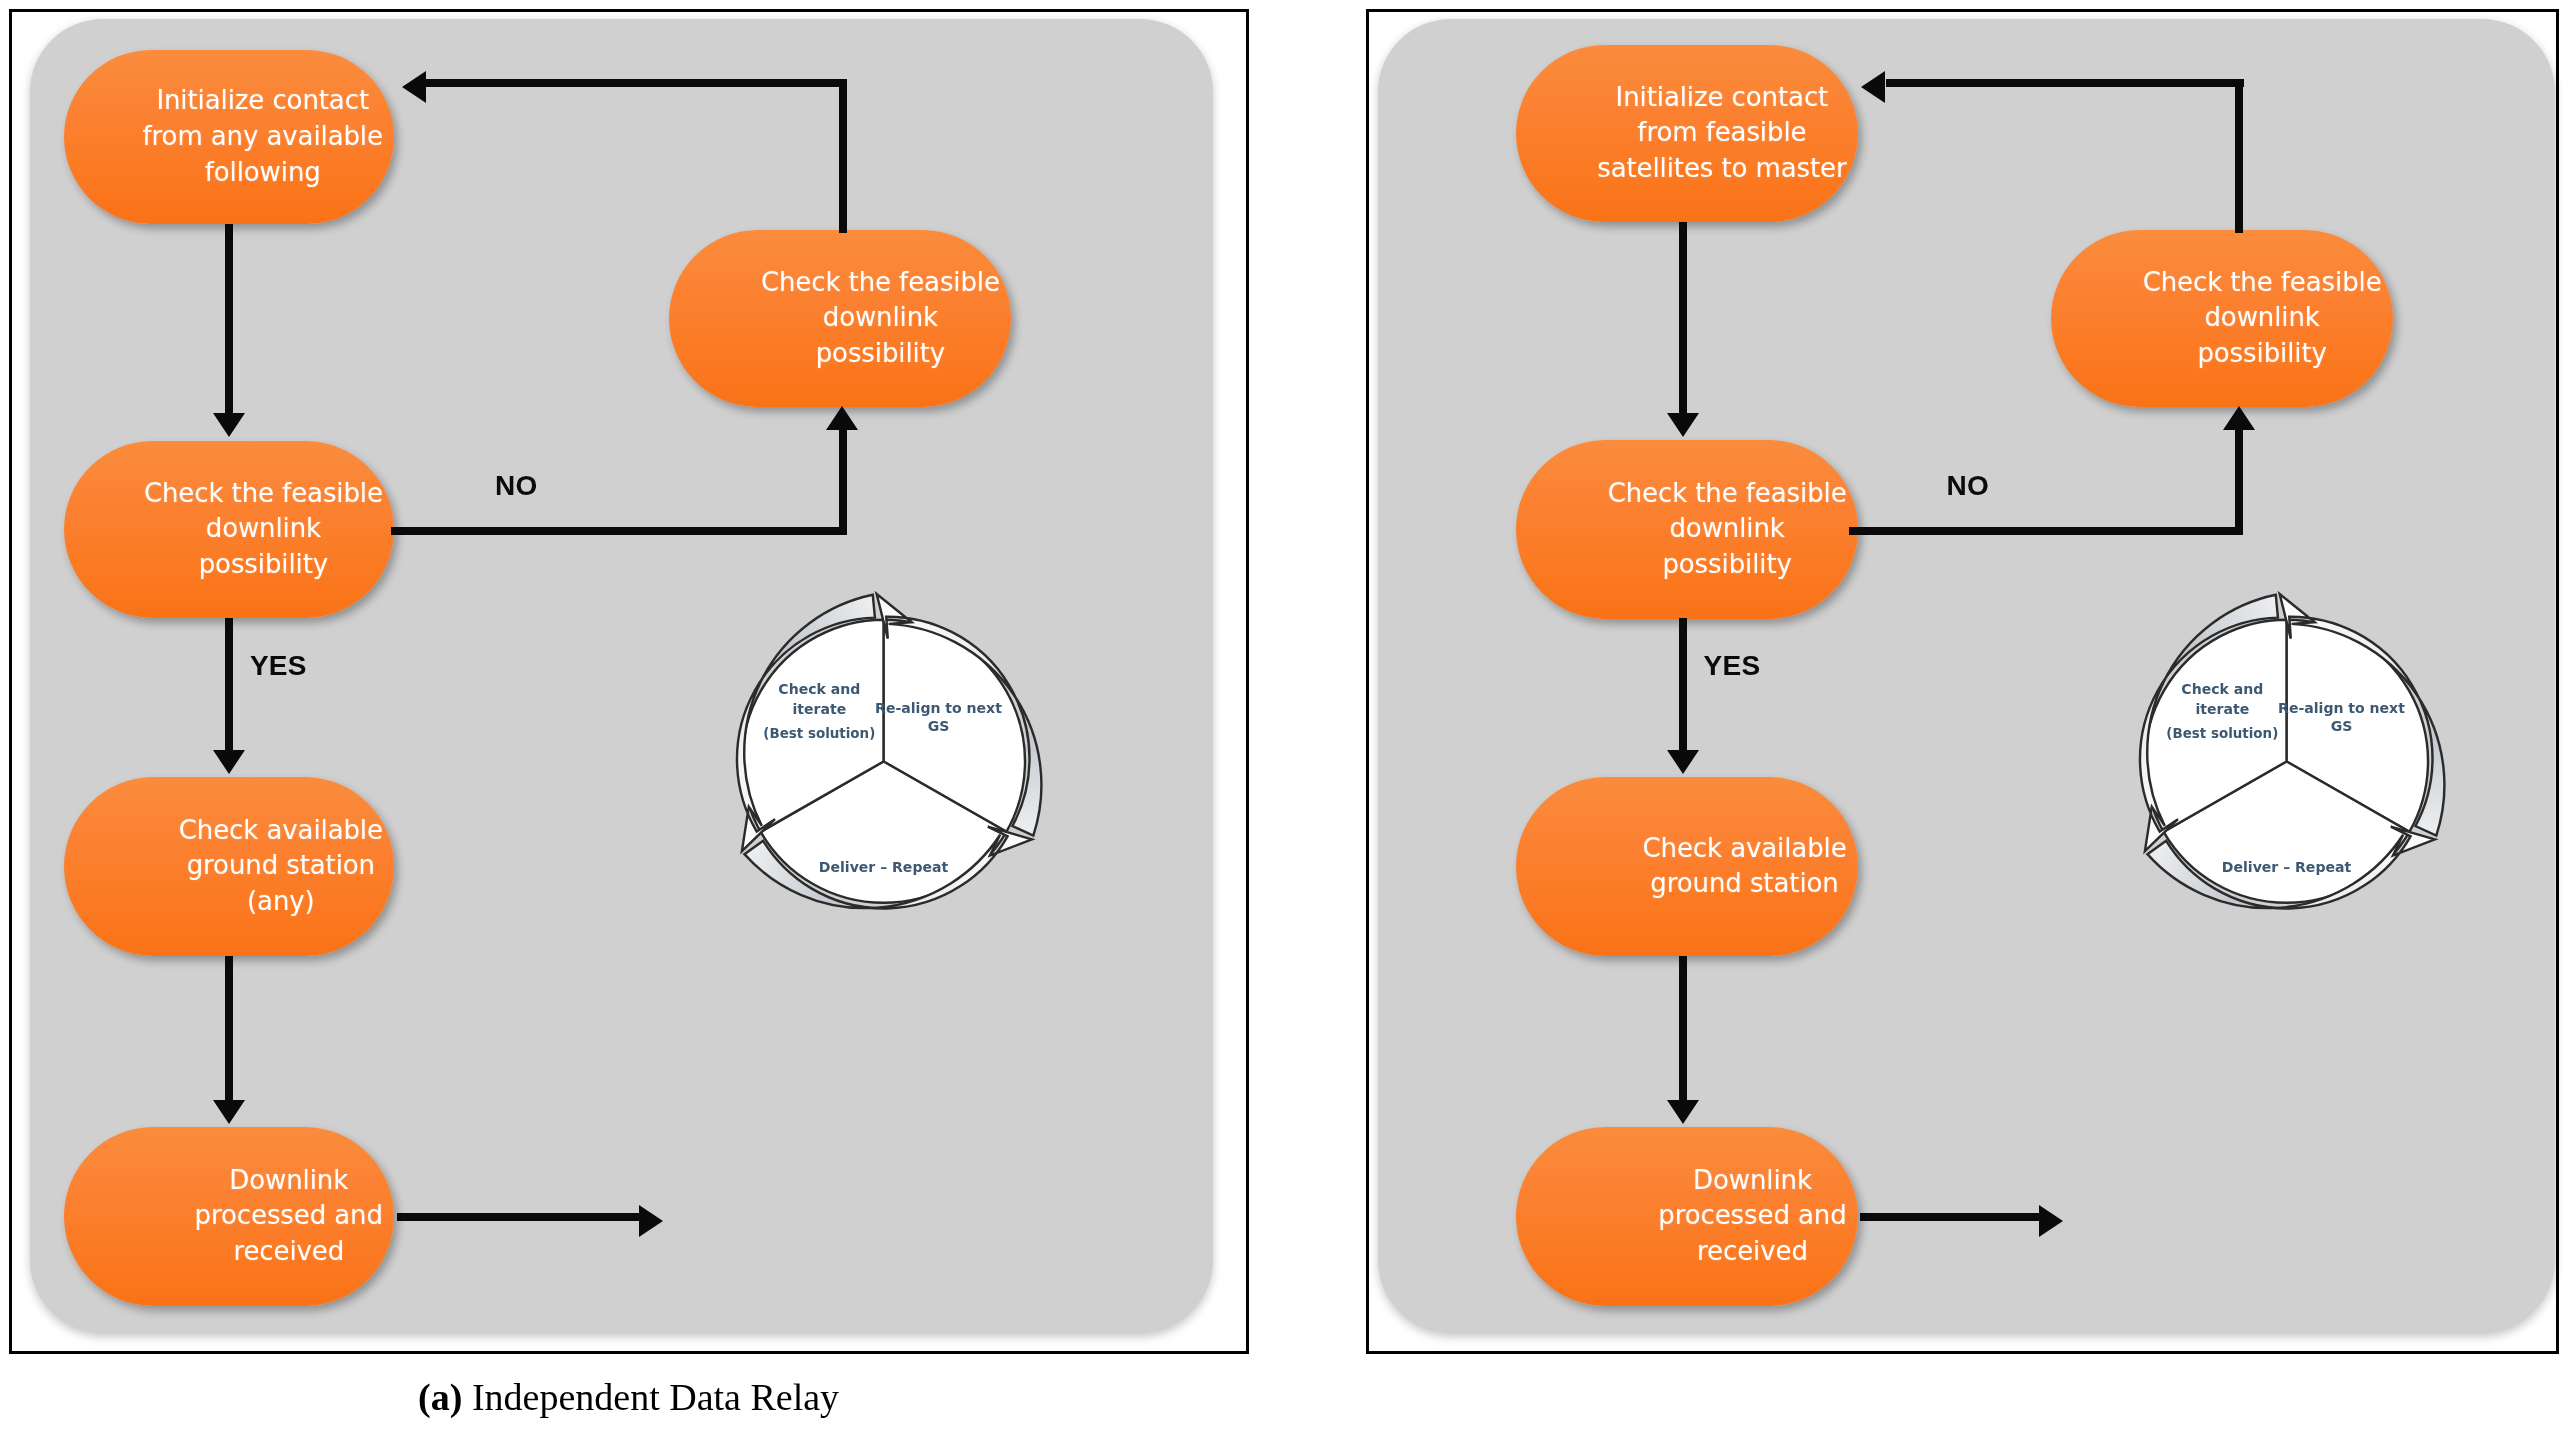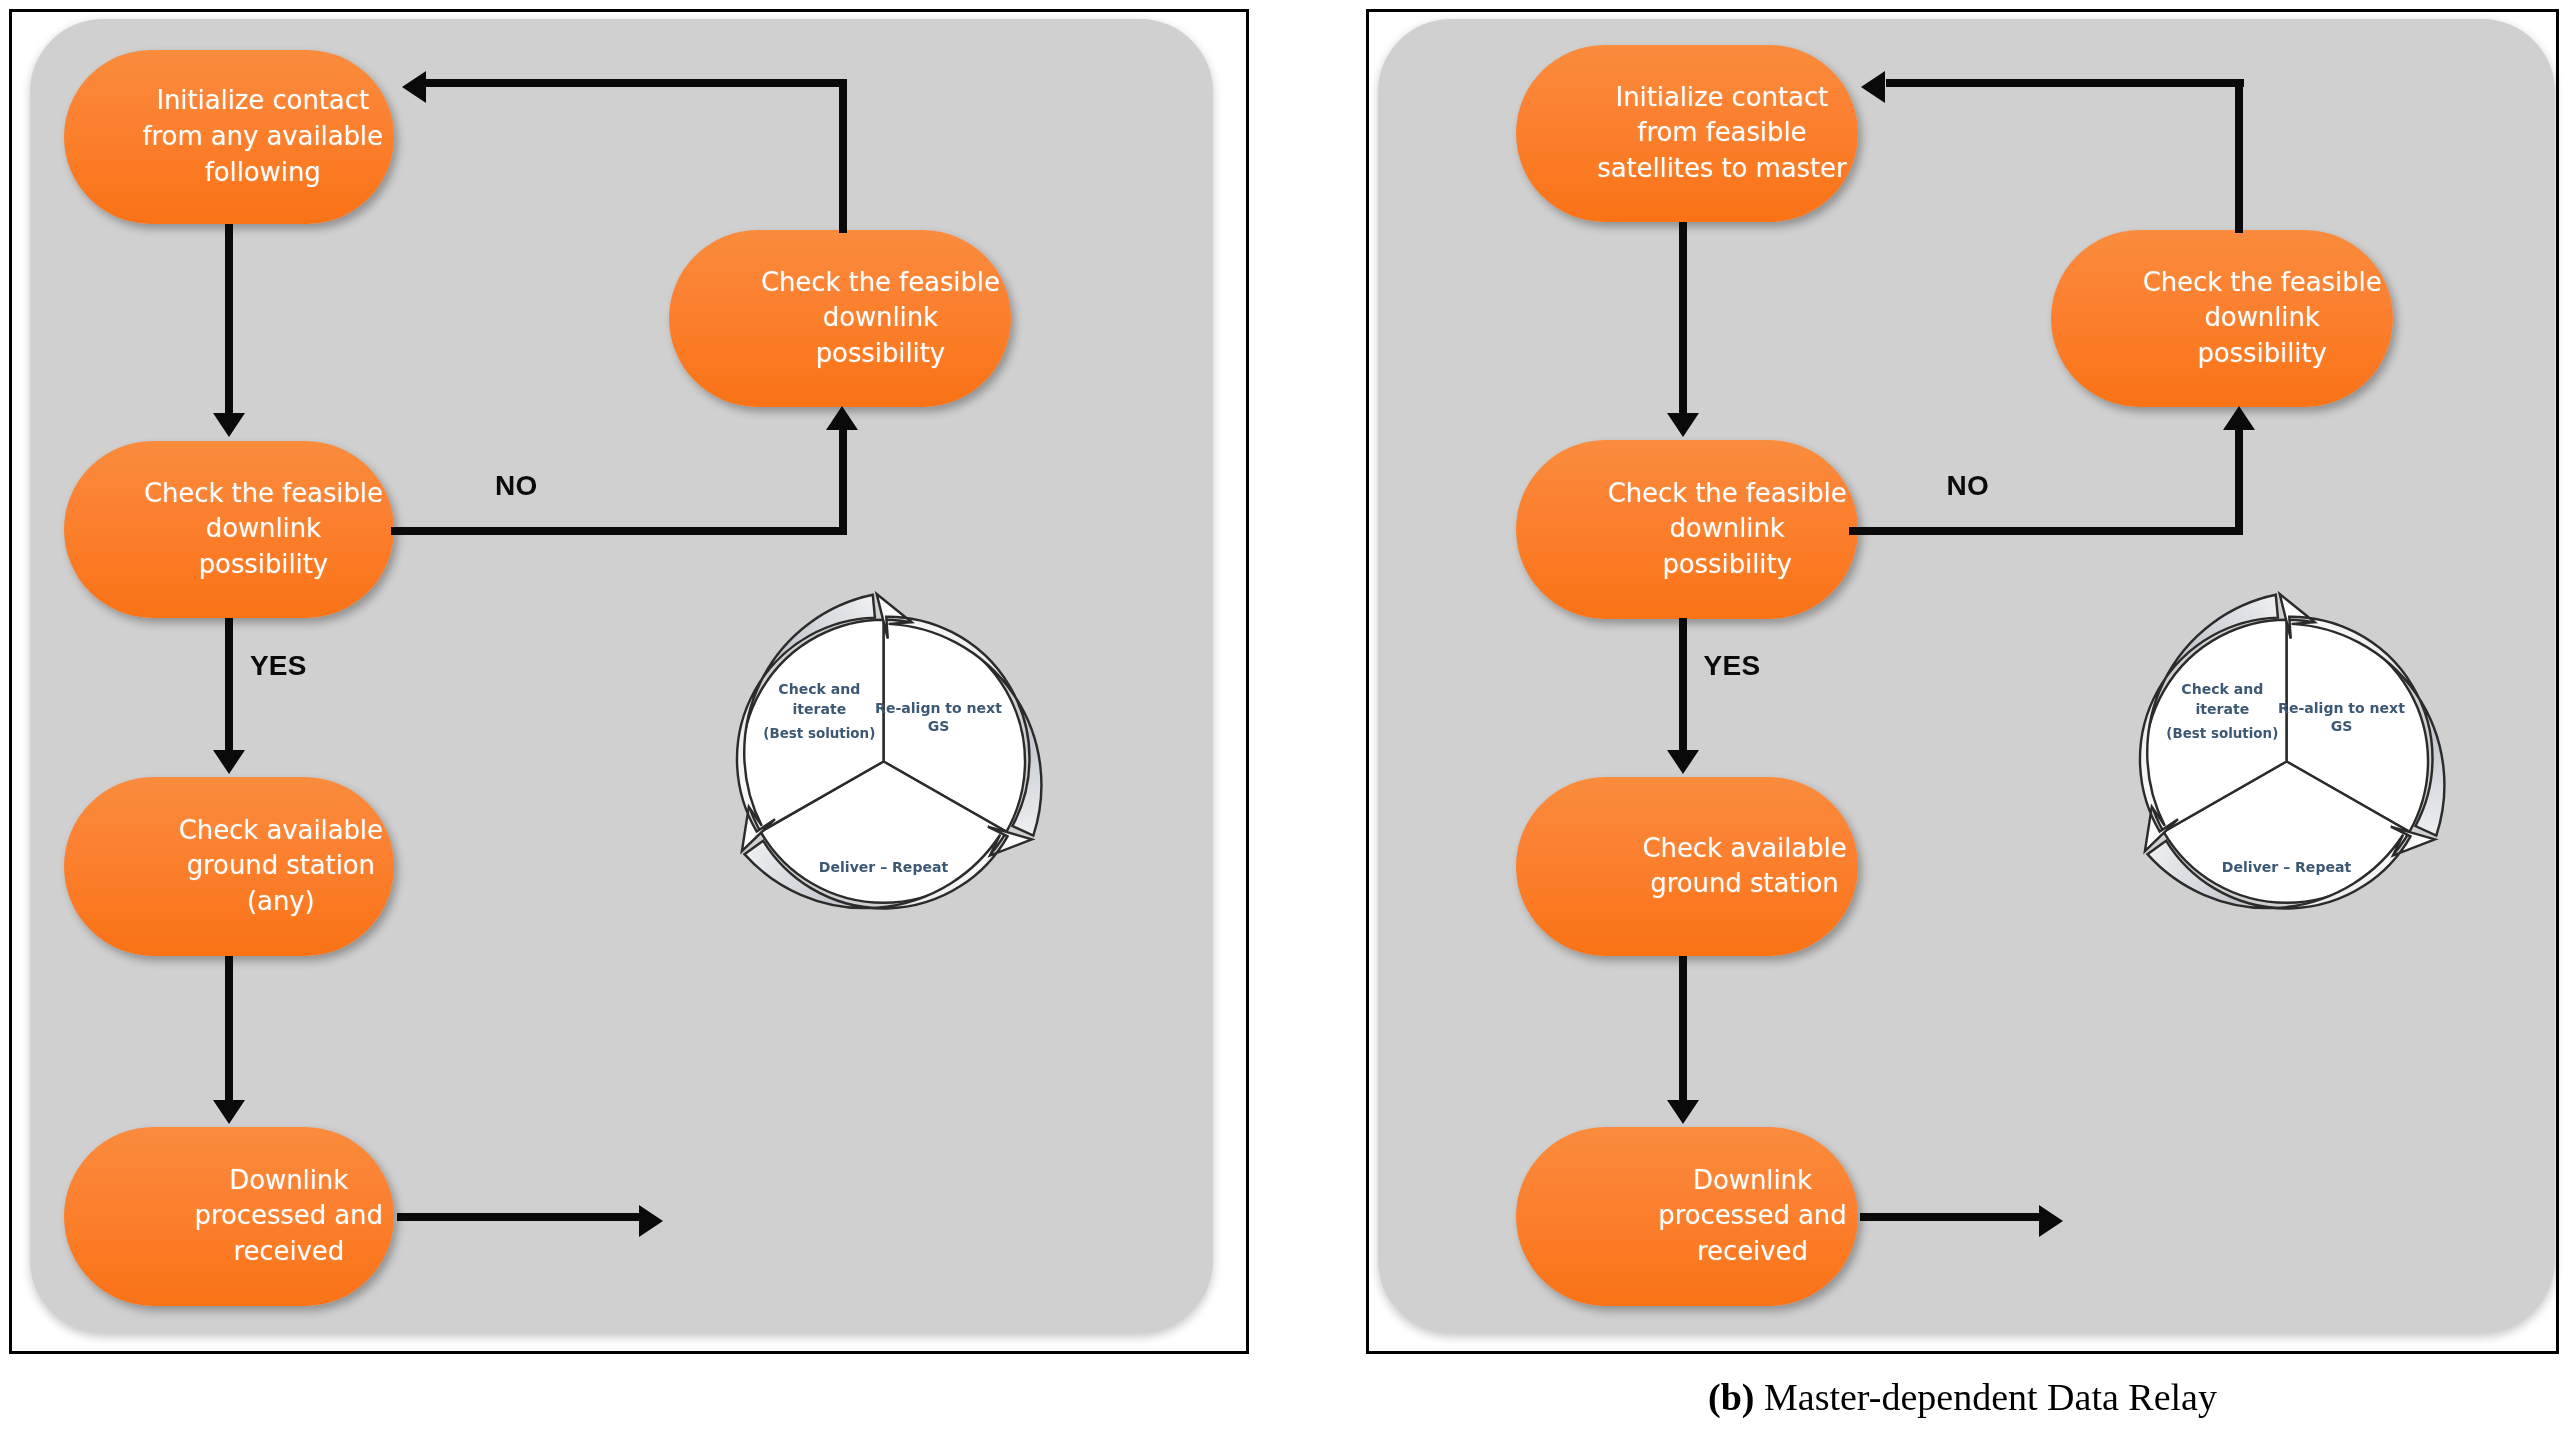--- a/index.html
+++ b/index.html
@@ -252,6 +252,9 @@
     </div>
   </div>
 
+  <div class="caption" style="left:8.6px;top:1375px;width:1240px;">
+    <b>(a)</b><span> Independent Data Relay</span>
+  </div>
 
   <div class="caption" style="left:1366px;top:1375px;width:1193px;">
     <b>(b)</b><span> Master-dependent Data Relay</span>

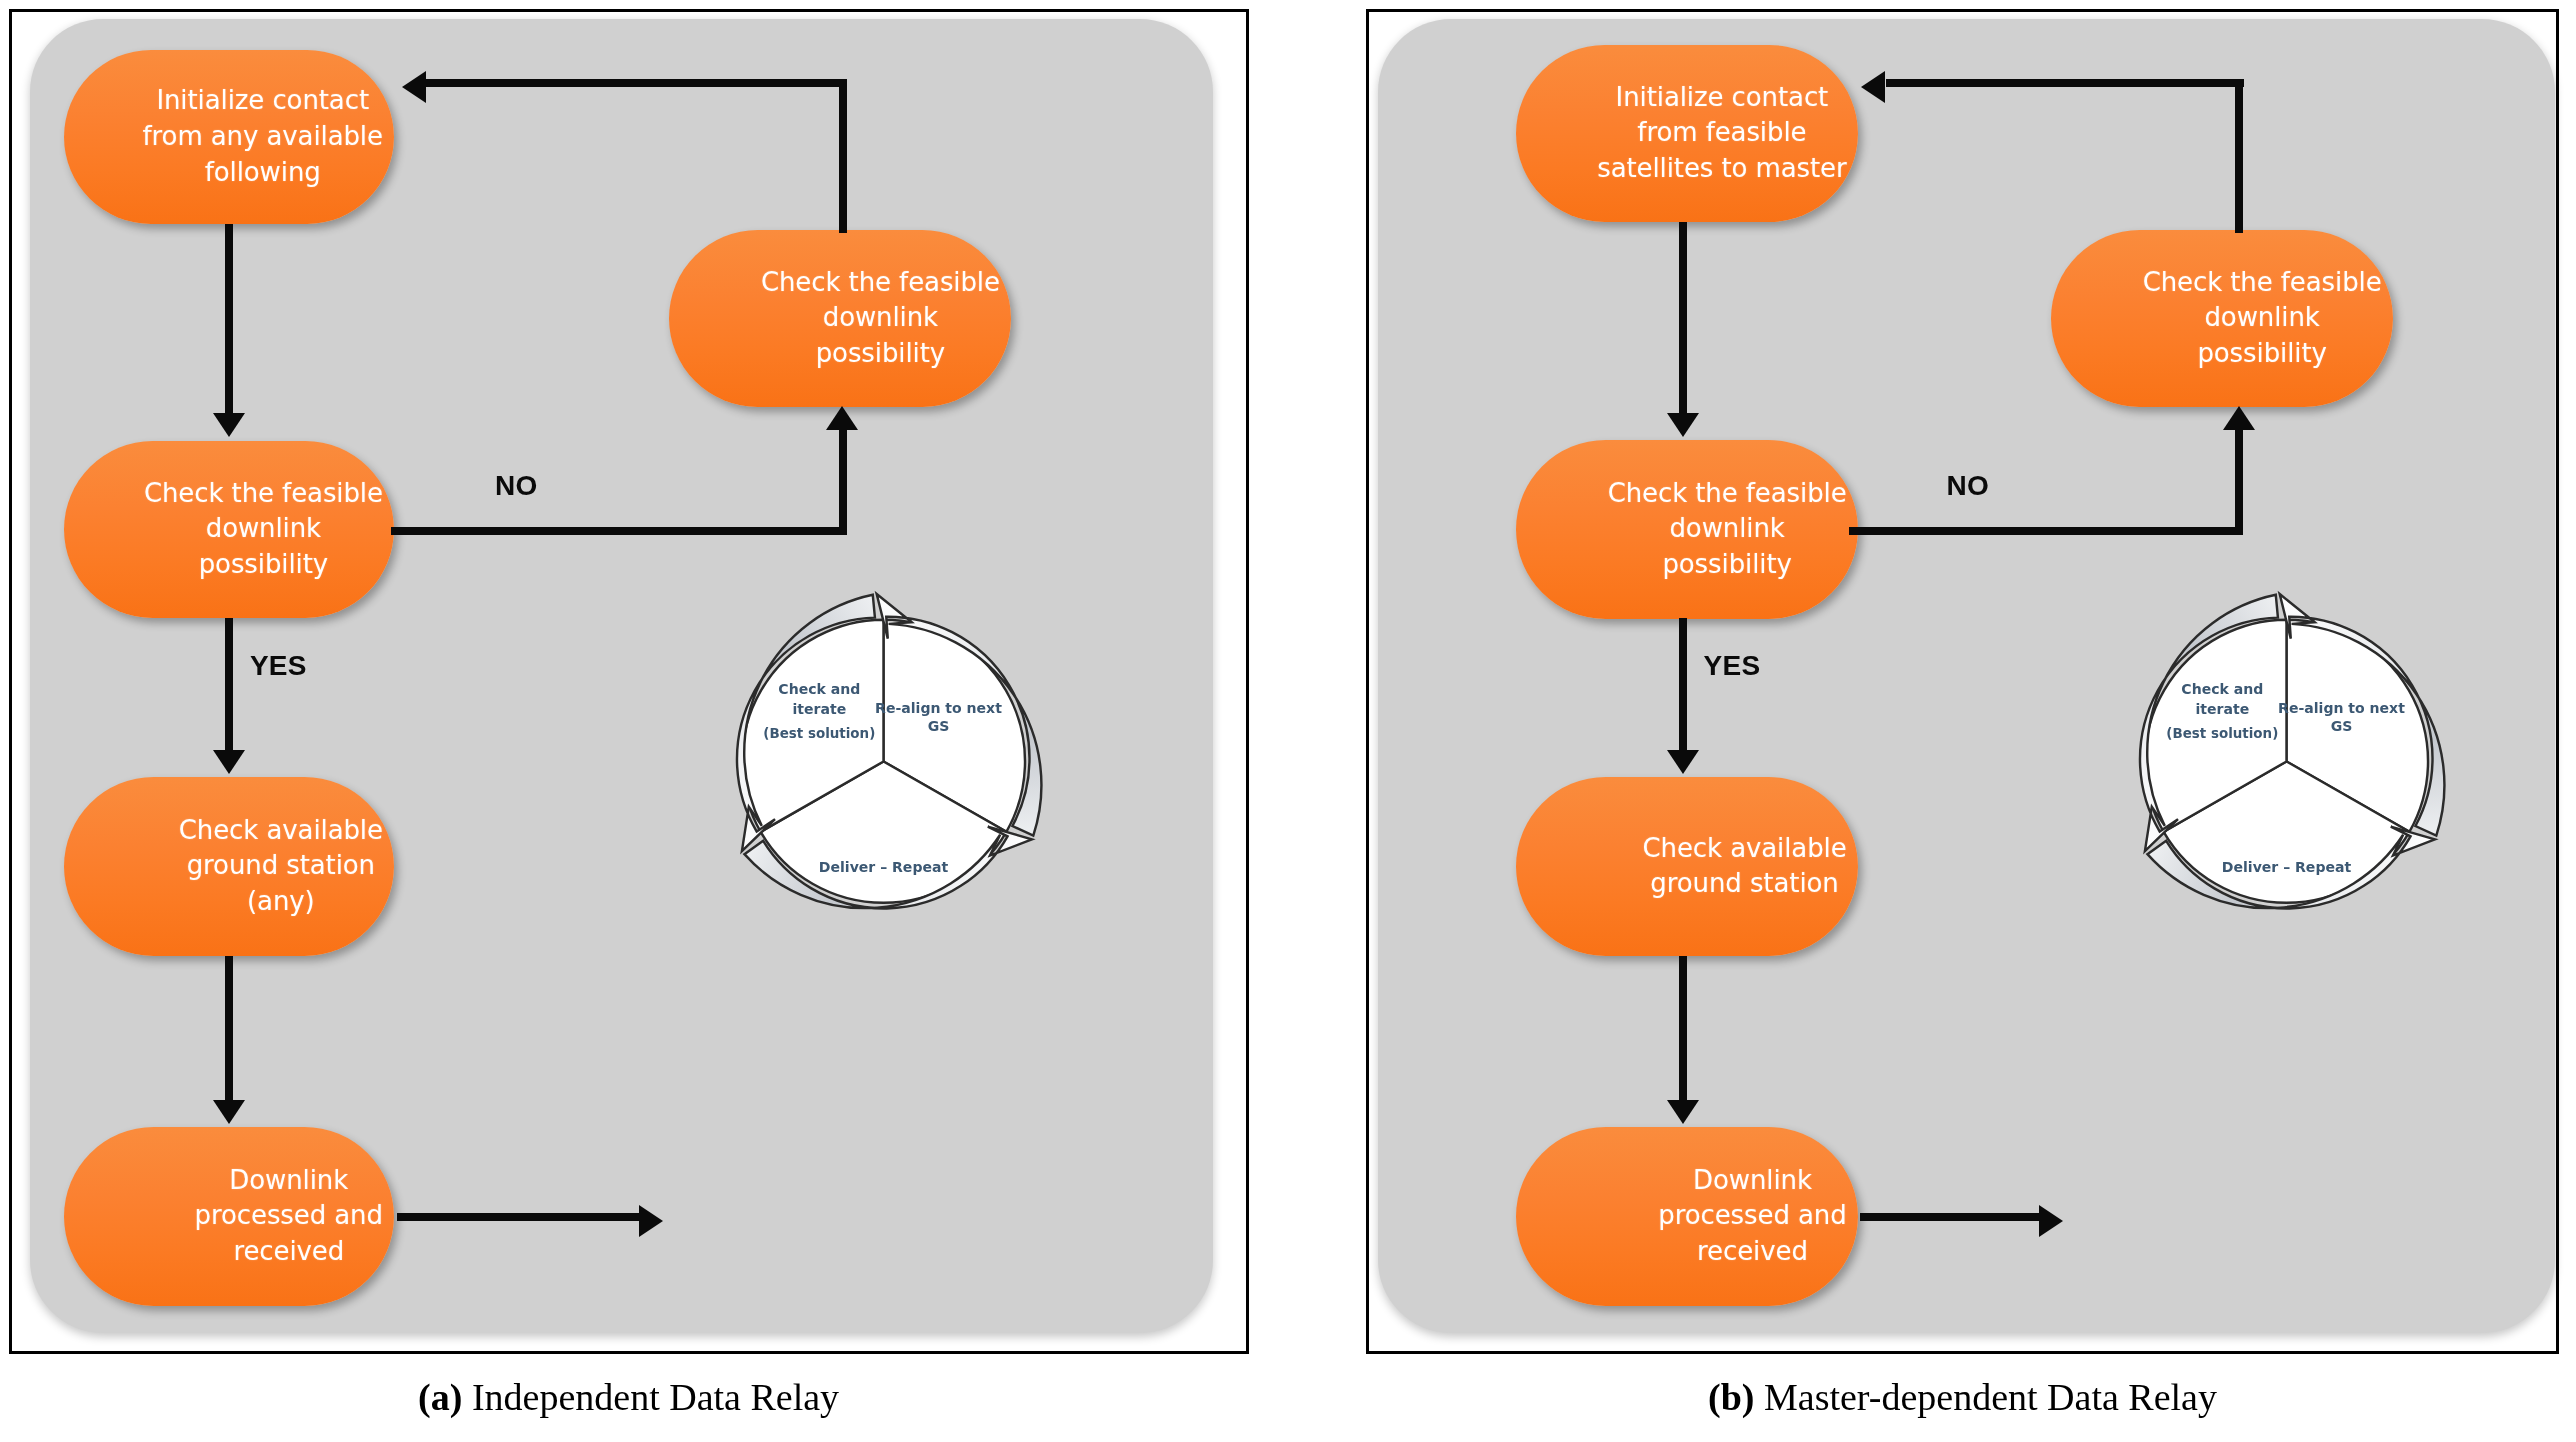--- a/index.html
+++ b/index.html
@@ -256,9 +256,6 @@
     <b>(a)</b><span> Independent Data Relay</span>
   </div>
 
-  <div class="caption" style="left:1366px;top:1375px;width:1193px;">
-    <b>(b)</b><span> Master-dependent Data Relay</span>
-  </div>
 
 </div>
 

